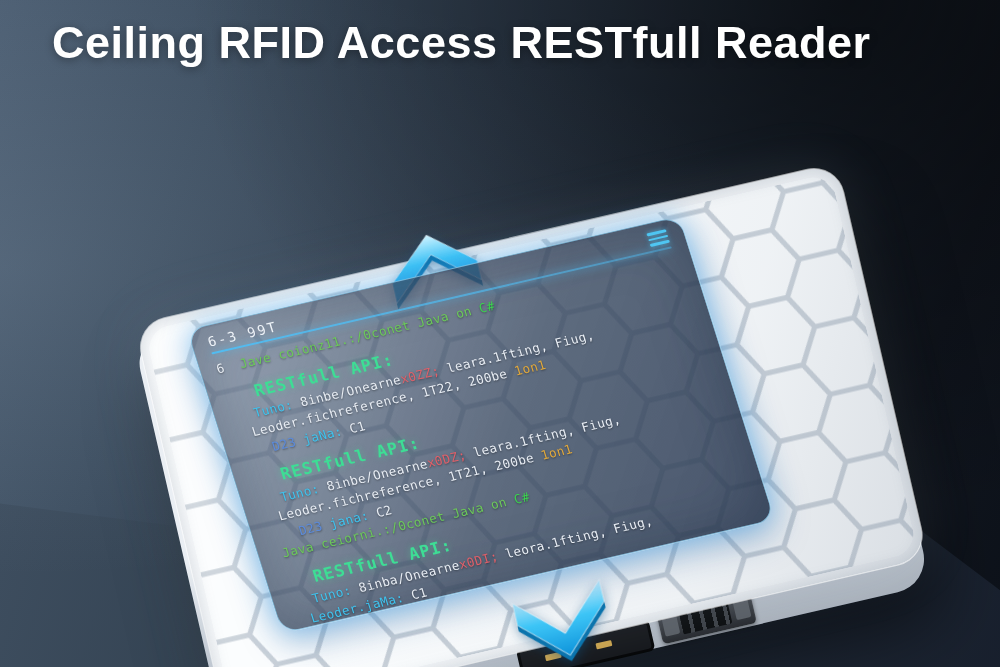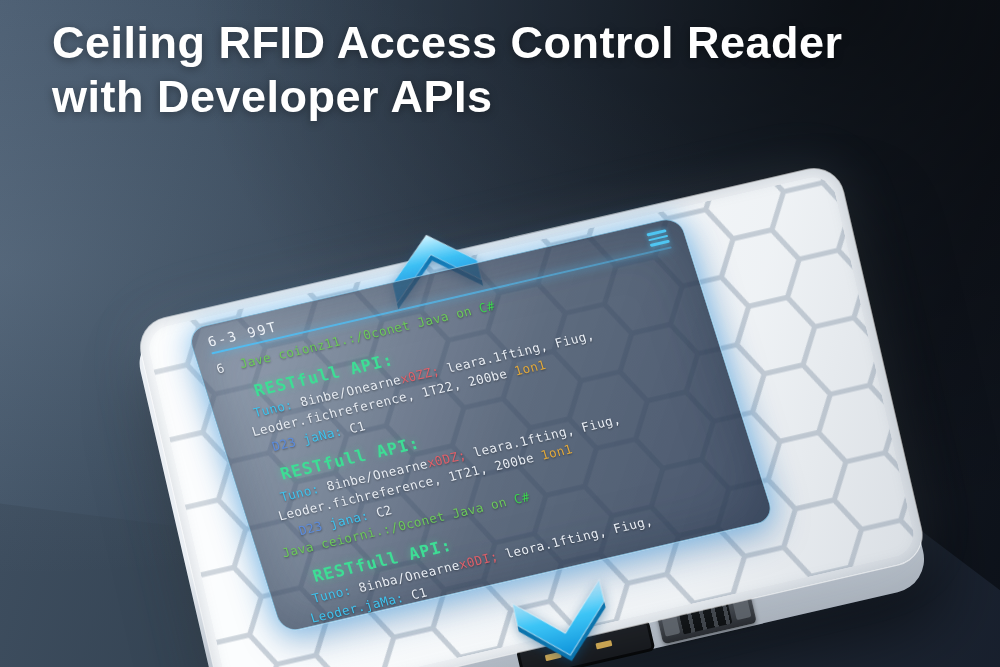--- a/index.html
+++ b/index.html
@@ -90,7 +90,7 @@
   <div class="floor"></div>
   <div class="wall-vignette"></div>
 
-  <h1 class="title"><span>Ceiling RFID Access Control Reader</span><br><span>with Developer APIs</span></h1>
+  <h1 class="title"><span>Ceiling RFID Access RESTfull Reader</span><br><span>with Developer APIs</span></h1>
 
   <div class="device-wrap">
 

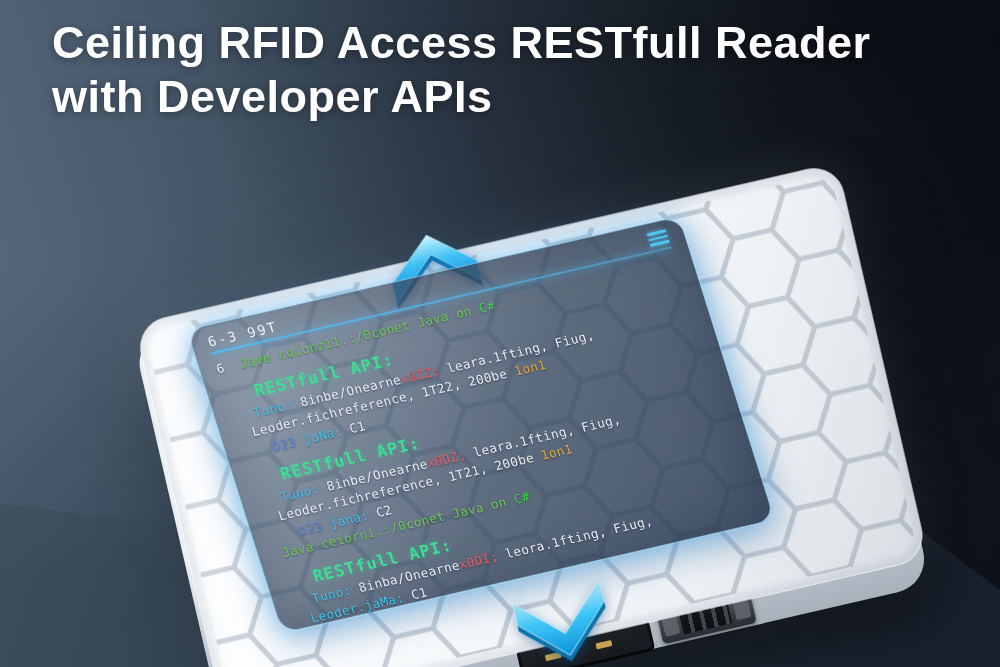--- a/index.html
+++ b/index.html
@@ -90,7 +90,7 @@
   <div class="floor"></div>
   <div class="wall-vignette"></div>
 
-  <h1 class="title"><span>Ceiling RFID Access RESTfull Reader</span><br><span>with Developer APIs</span></h1>
+  <h1 class="title"><span>Ceiling RFID Access RESTfull Reader</span><br></h1>
 
   <div class="device-wrap">
 

